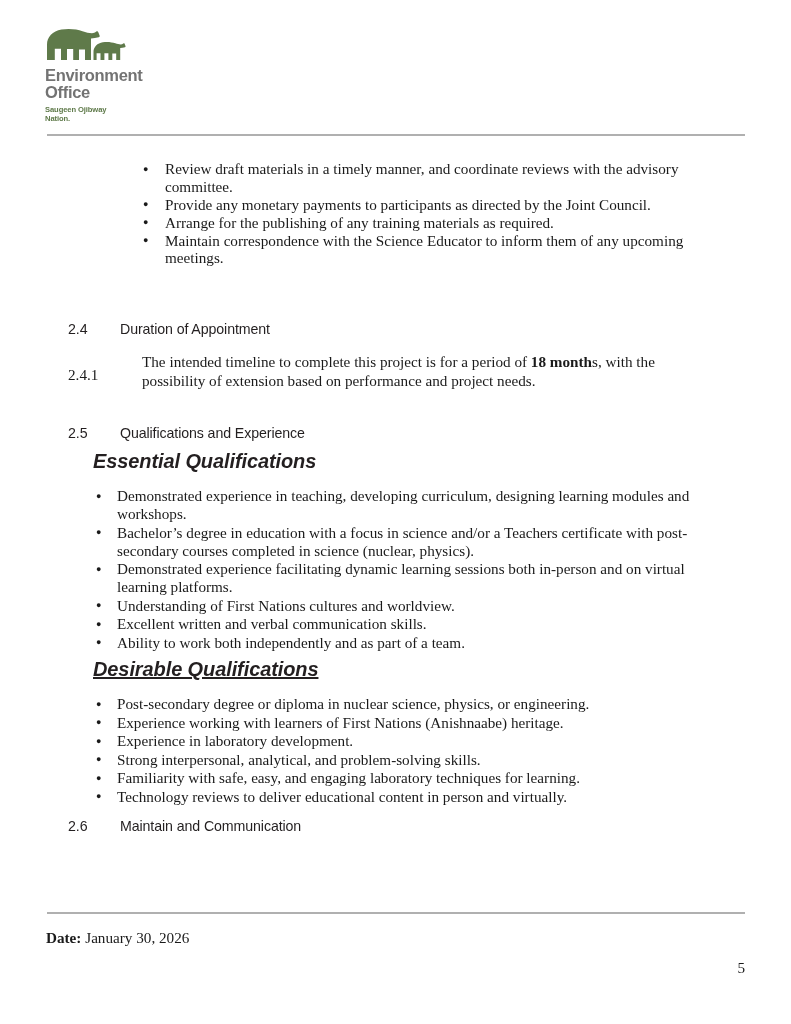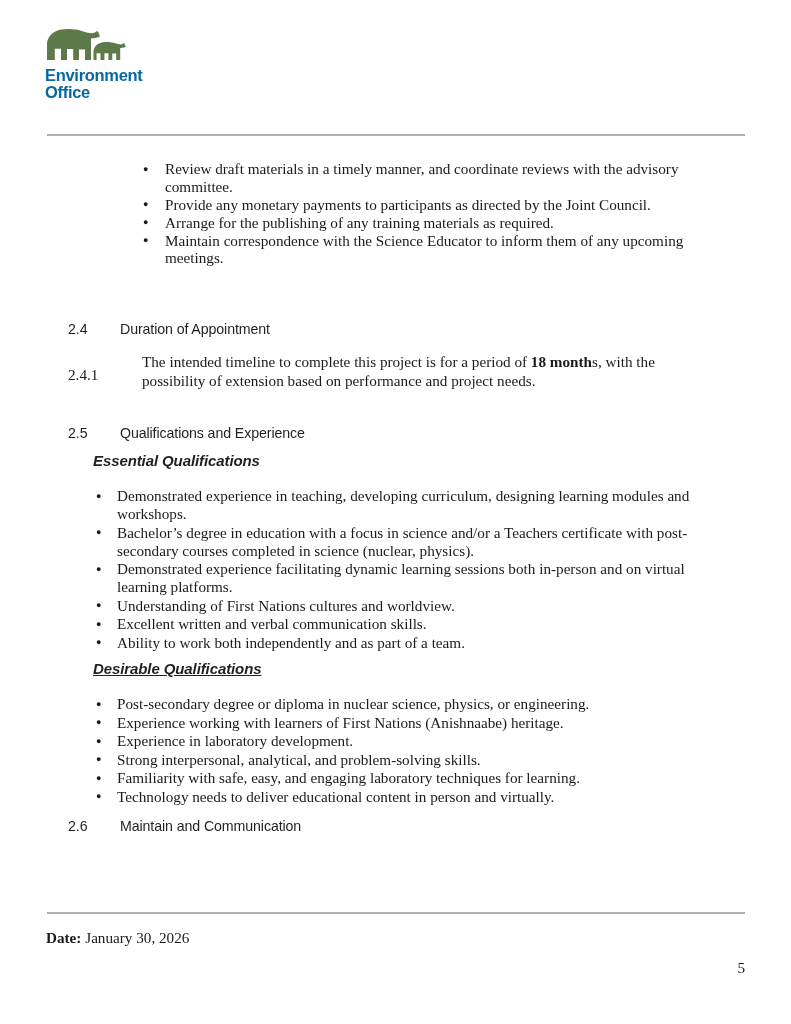--- a/index.html
+++ b/index.html
@@ -33,7 +33,7 @@
     margin-top: 5px;
     font-family: "Liberation Sans", sans-serif;
     font-weight: bold;
-    color: #0369a1;
+    color: #737373;
     font-size: 16.5px;
     line-height: 16.5px;
     letter-spacing: -0.3px;

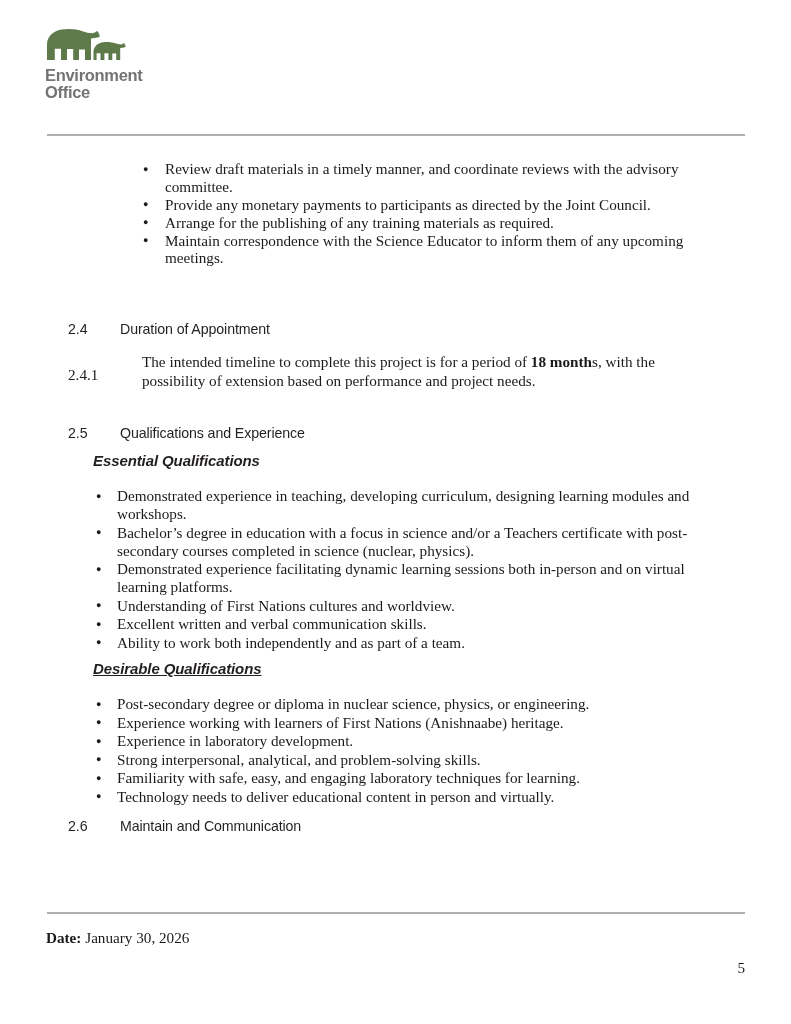--- a/index.html
+++ b/index.html
@@ -219,6 +219,10 @@
       <span>Environment</span>
       <span class="l2">Office</span>
     </div>
+    <div class="logo-sub">
+      <span>Saugeen Ojibway</span>
+      <span class="s2">Nation.</span>
+    </div>
   </div>
 
   <div class="rule rule-header"></div>

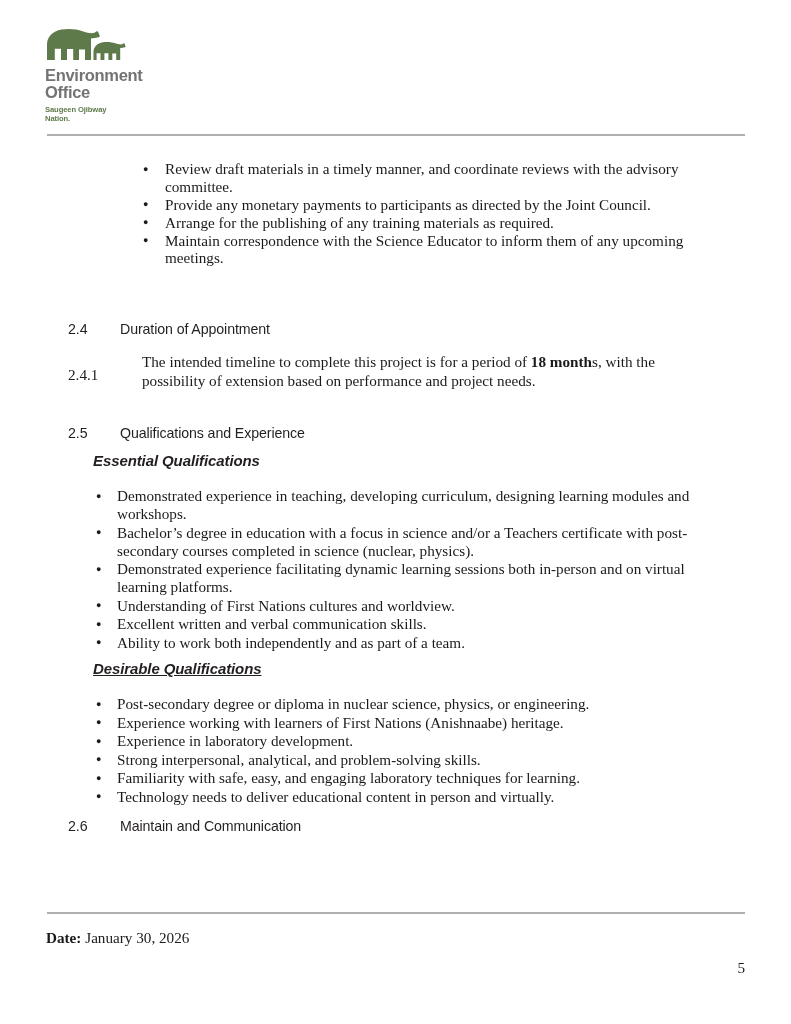--- a/index.html
+++ b/index.html
@@ -141,7 +141,7 @@
     font-family: "Liberation Sans", sans-serif;
     font-weight: bold;
     font-style: italic;
-    font-size: 15px;
+    font-size: 20px;
     line-height: 16px;
     color: #231f20;
     letter-spacing: -0.1px;

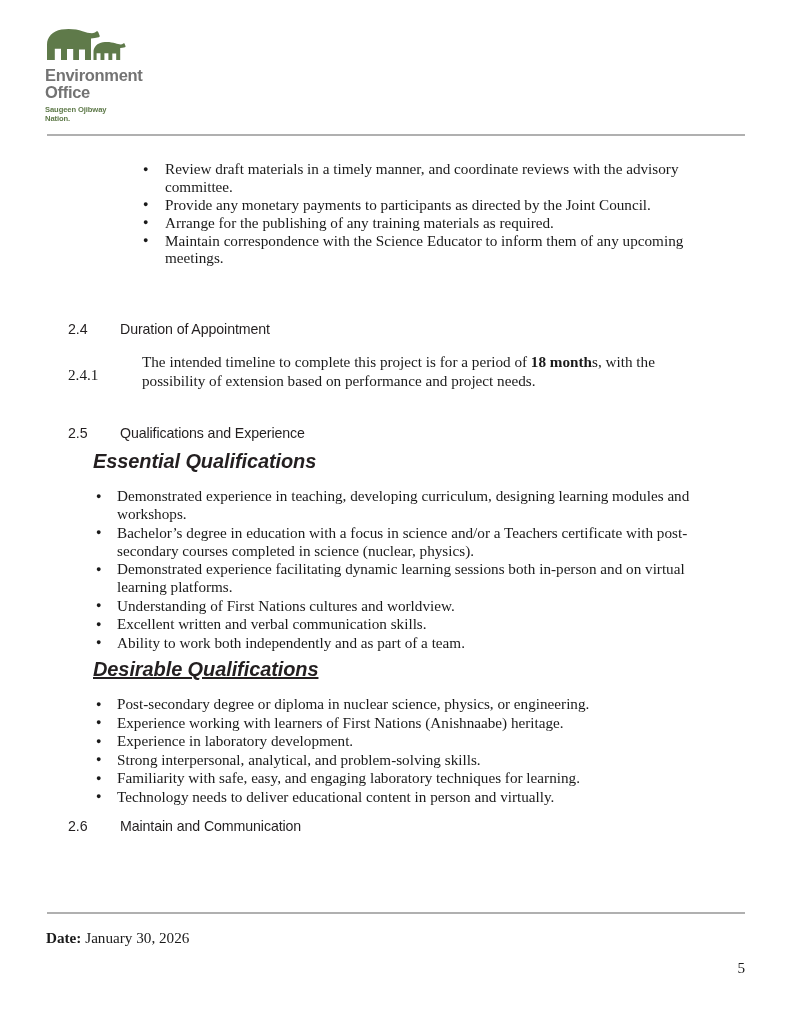--- a/index.html
+++ b/index.html
@@ -266,7 +266,7 @@
     <li>Experience in laboratory development.</li>
     <li>Strong interpersonal, analytical, and problem-solving skills.</li>
     <li>Familiarity with safe, easy, and engaging laboratory techniques for learning.</li>
-    <li>Technology needs to deliver educational content in person and virtually.</li>
+    <li>Technology reviews to deliver educational content in person and virtually.</li>
   </ul>
 
   <div class="sec-heading" id="heading-26">

